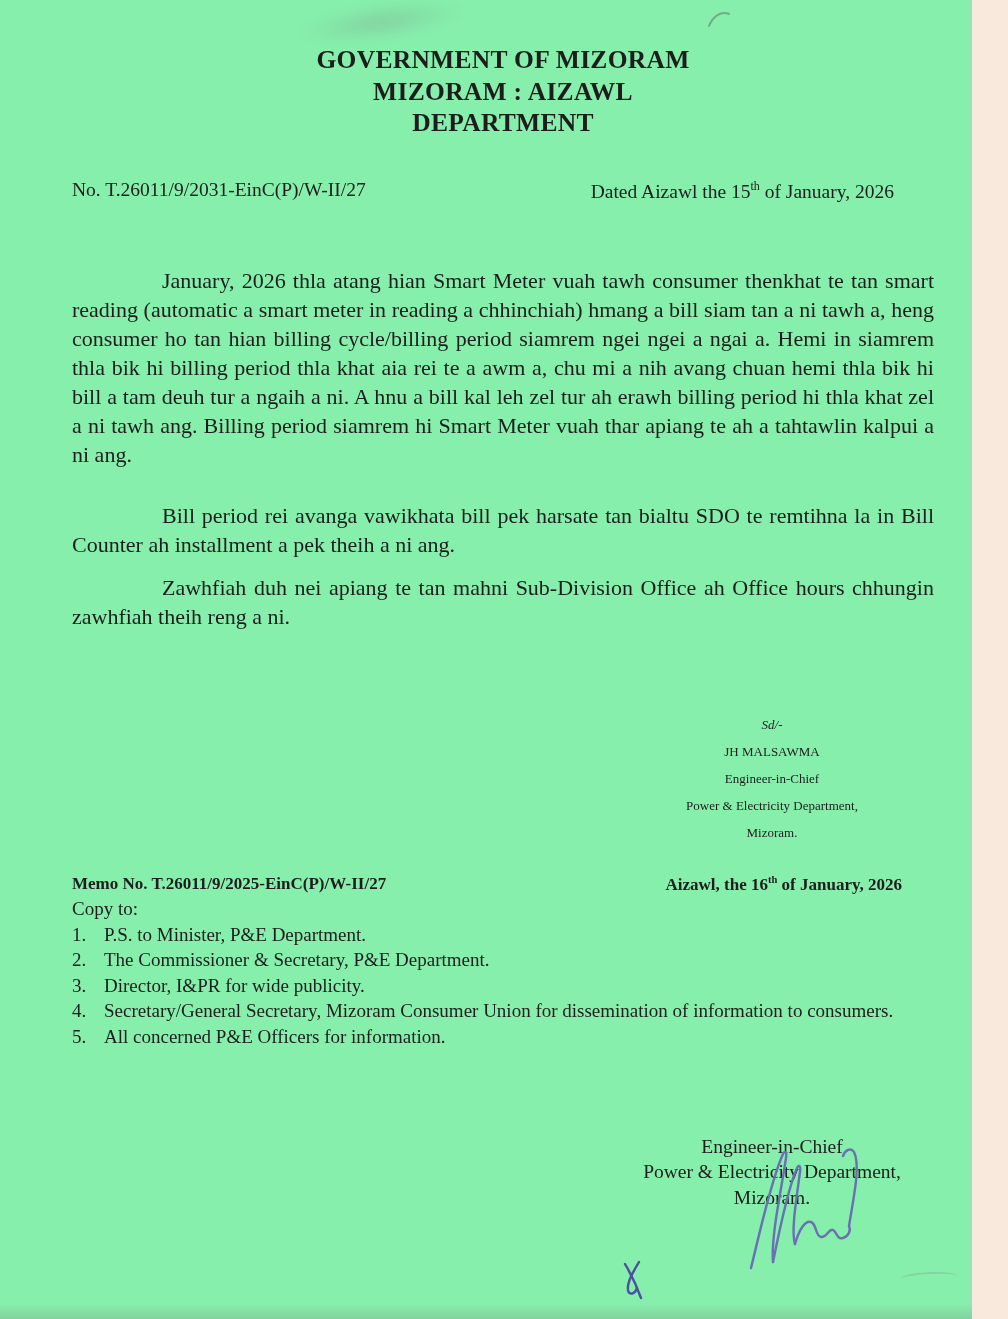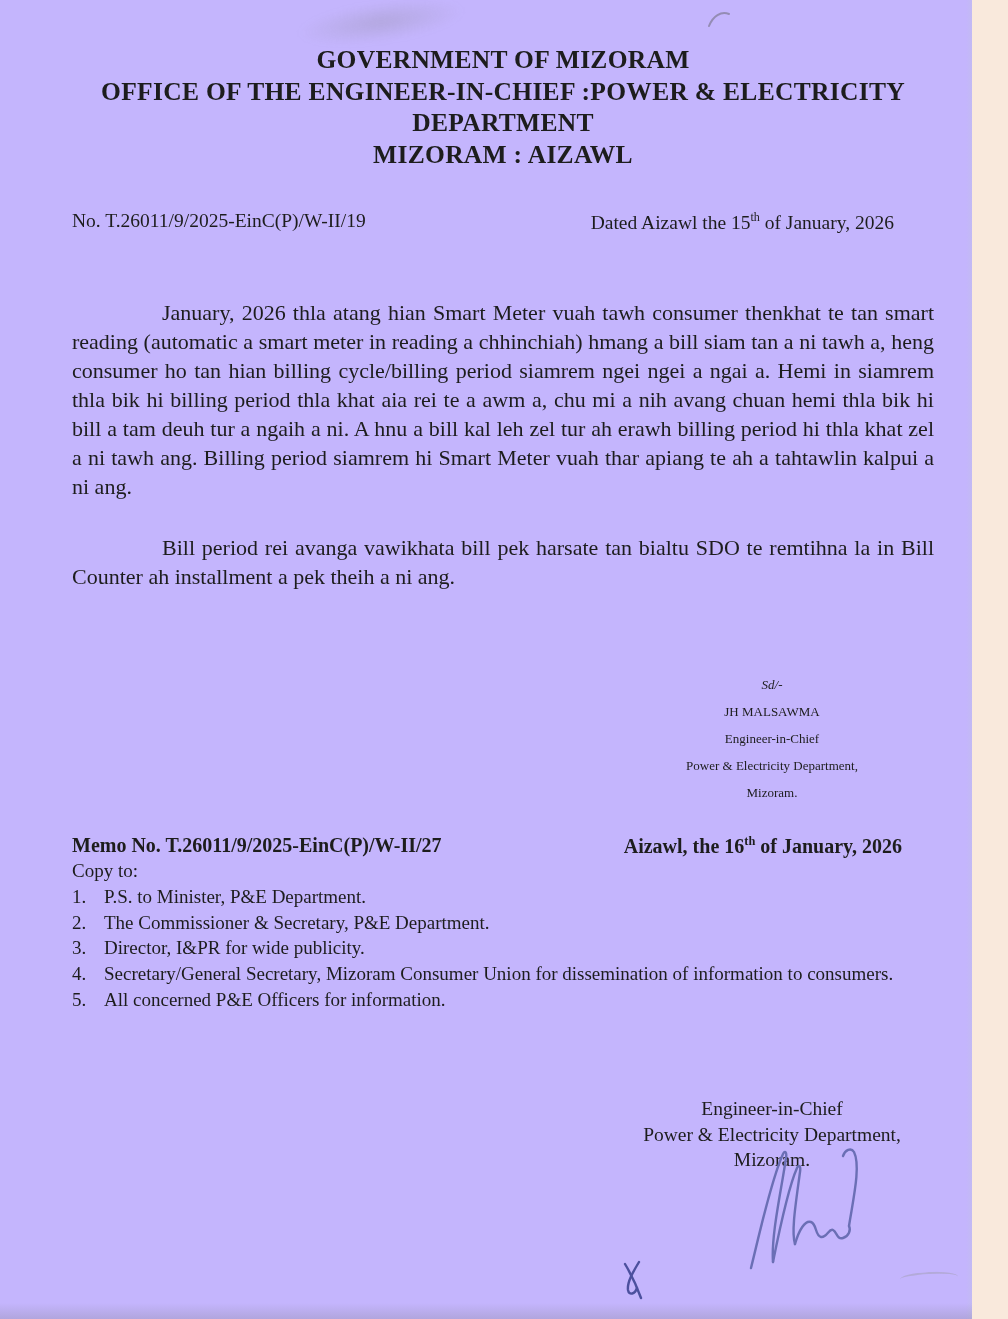--- a/index.html
+++ b/index.html
@@ -7,7 +7,7 @@
     position:relative;
     width:1008px;height:1319px;
     margin:0 auto;
-    background:#c4b5fd;
+    background:#86efac;
     overflow:hidden;
     font-family:"Liberation Serif","DejaVu Serif",serif;
     color:#1d1d1d;

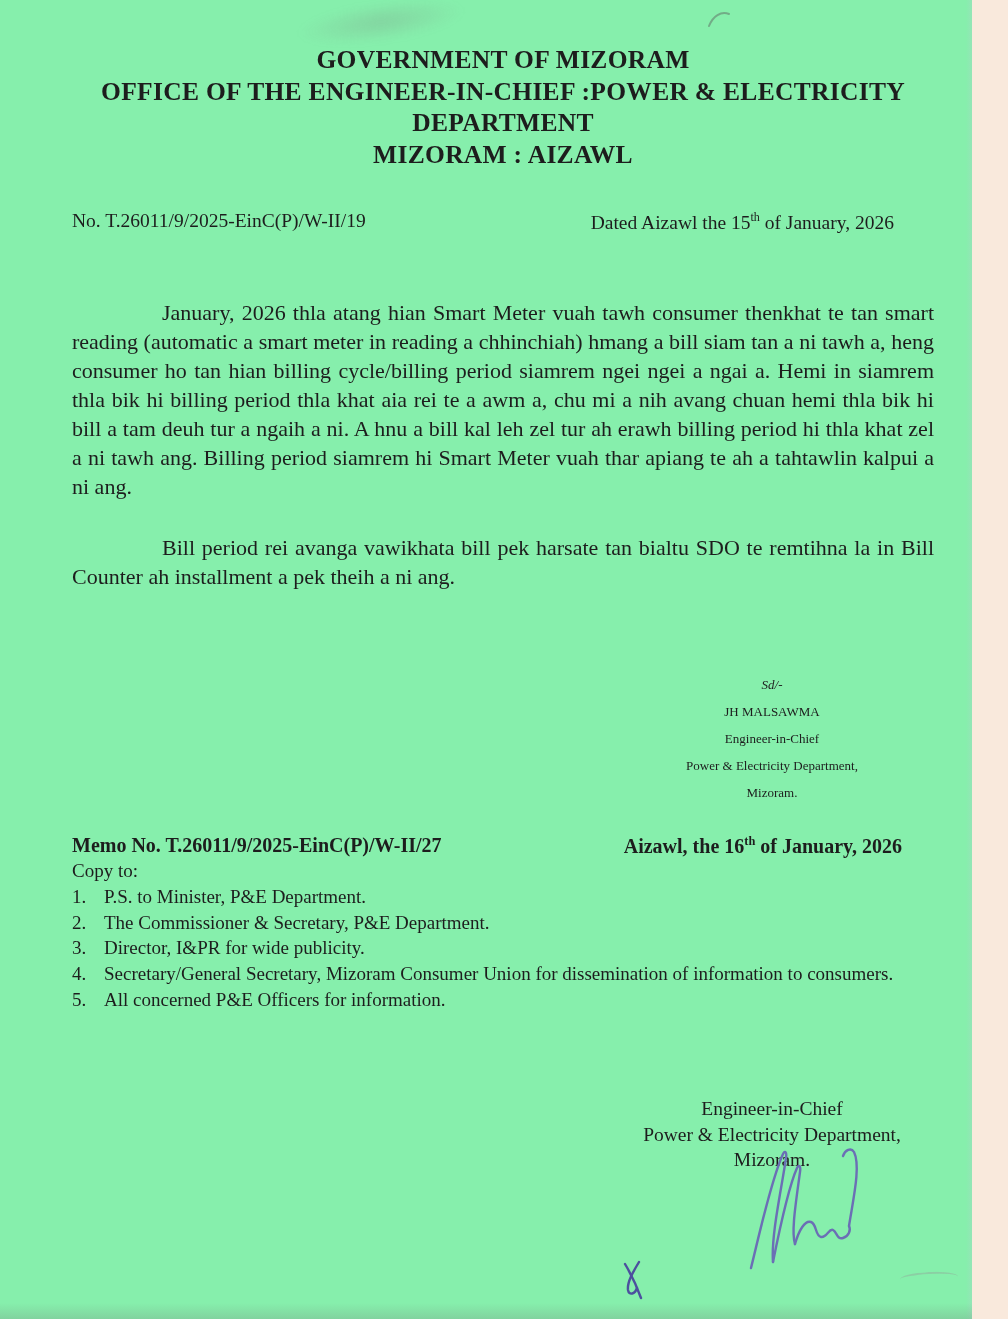--- a/index.html
+++ b/index.html
@@ -139,7 +139,6 @@
 
     <div class="letterhead">
       <div>GOVERNMENT OF MIZORAM</div>
-      <div>OFFICE OF THE ENGINEER-IN-CHIEF :POWER &amp; ELECTRICITY</div>
       <div>DEPARTMENT</div>
       <div>MIZORAM : AIZAWL</div>
     </div>

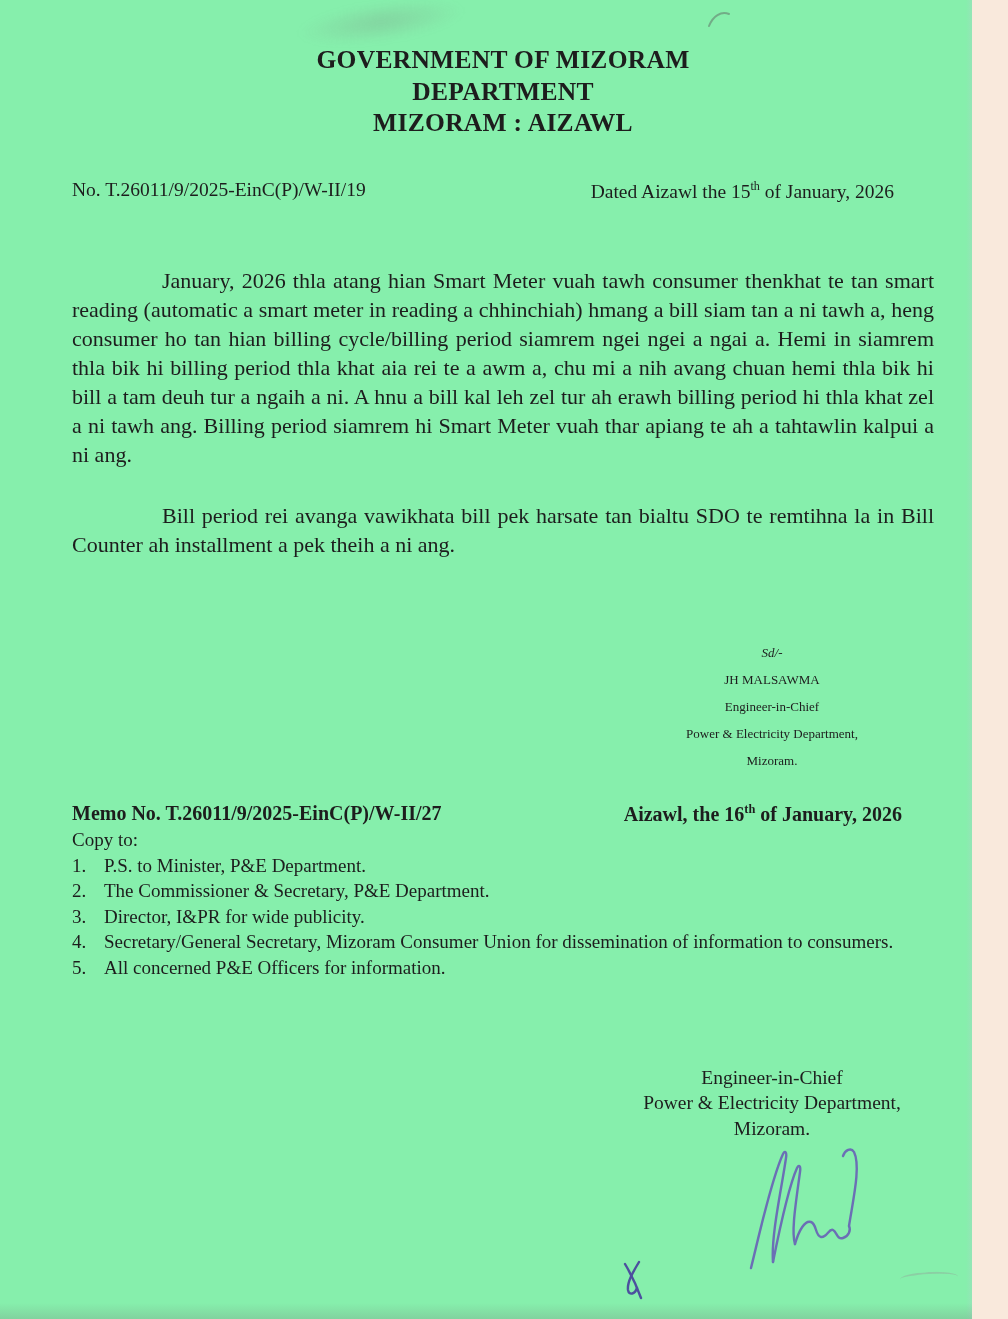--- a/index.html
+++ b/index.html
@@ -139,8 +139,8 @@
 
     <div class="letterhead">
       <div>GOVERNMENT OF MIZORAM</div>
+      <div>MIZORAM : AIZAWL</div>
       <div>DEPARTMENT</div>
-      <div>MIZORAM : AIZAWL</div>
     </div>
 
     <div class="ref-row">

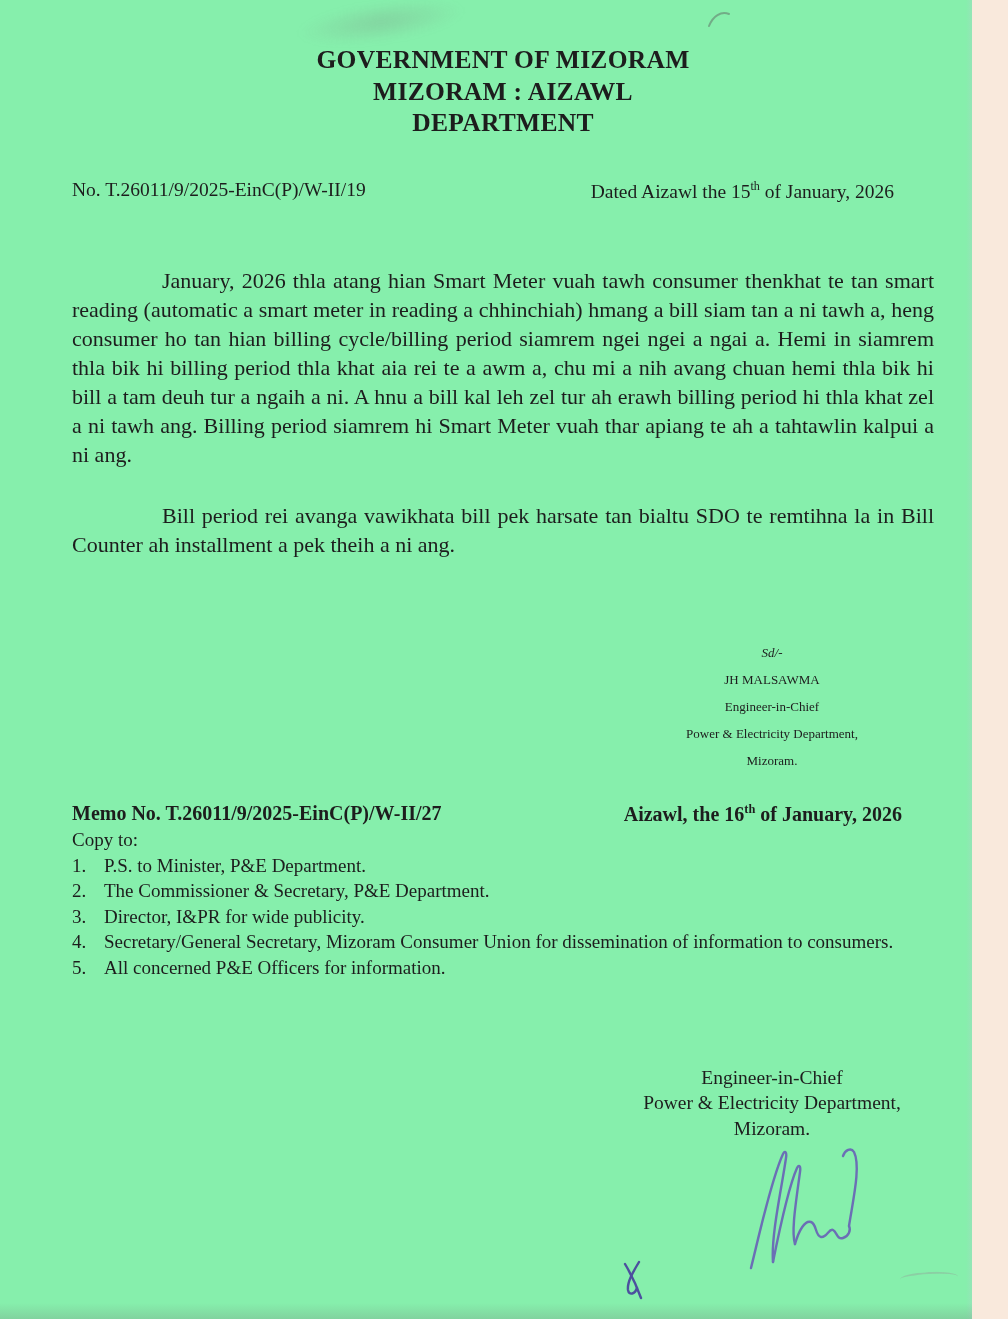--- a/index.html
+++ b/index.html
@@ -144,7 +144,7 @@
     </div>
 
     <div class="ref-row">
-      <span>No. T.26011/9/2025-EinC(P)/W-II/19</span>
+      <span>No. T.26011/9/2031-EinC(P)/W-II/27</span>
       <span>
         <span>Dated Aizawl the 15</span><sup>th</sup><span> of January, 2026</span>
       </span>

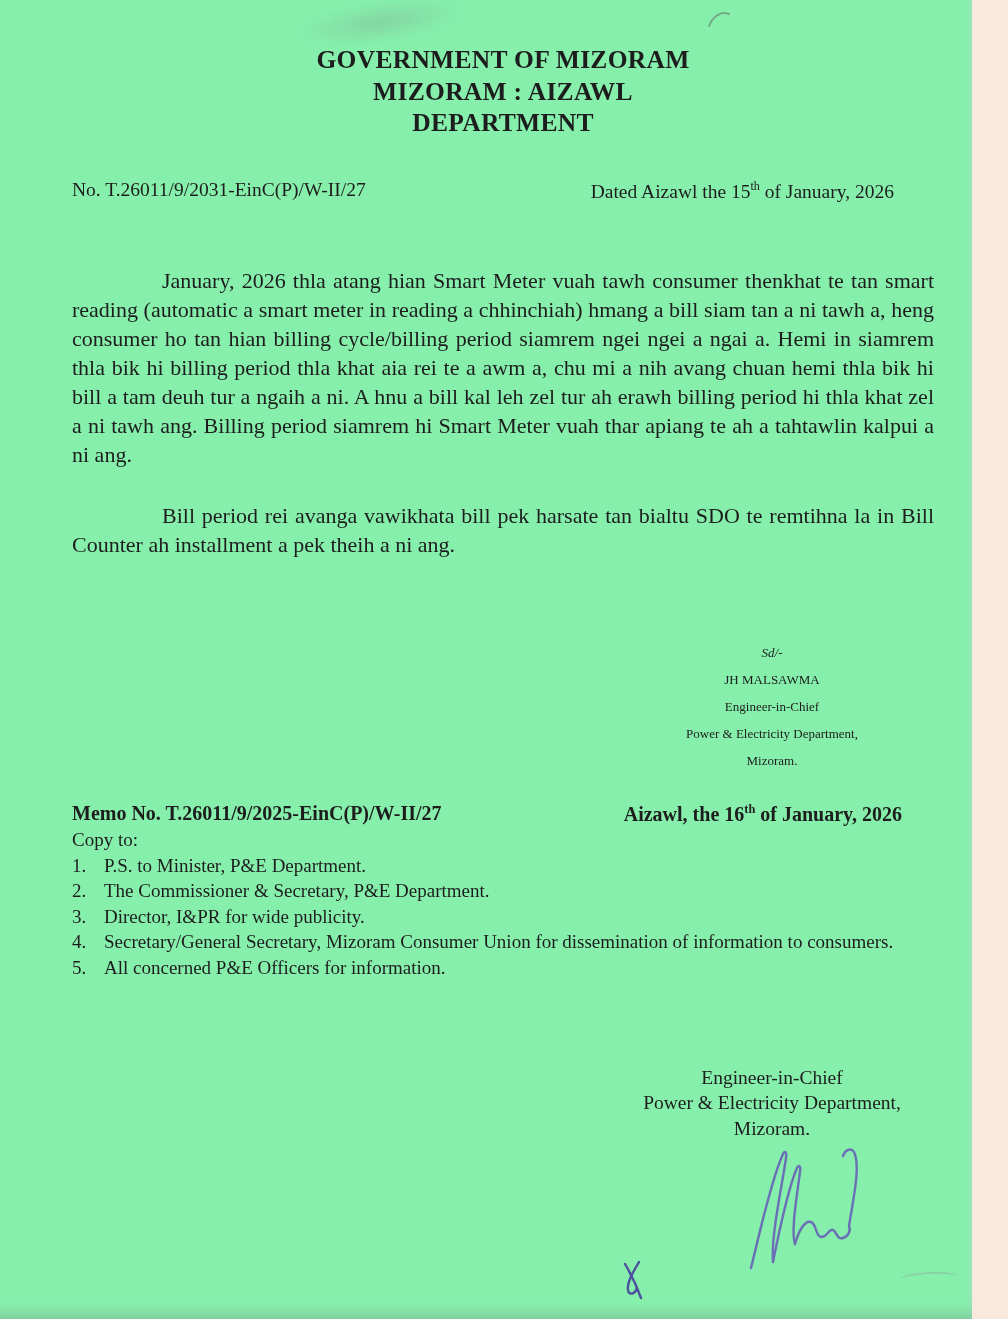--- a/index.html
+++ b/index.html
@@ -154,6 +154,7 @@
     <div class="body-text">
       <p class="p1">January, 2026 thla atang hian Smart Meter vuah tawh consumer thenkhat te tan smart reading (automatic a smart meter in reading a chhinchiah) hmang a bill siam tan a ni tawh a, heng consumer ho tan hian billing cycle/billing period siamrem ngei ngei a ngai a. Hemi in siamrem thla bik hi billing period thla khat aia rei te a awm a, chu mi a nih avang chuan hemi thla bik hi bill a tam deuh tur a ngaih a ni. A hnu a bill kal leh zel tur ah erawh billing period hi thla khat zel a ni tawh ang. Billing period siamrem hi Smart Meter vuah thar apiang te ah a tahtawlin kalpui a ni ang.</p>
       <p class="p2">Bill period rei avanga vawikhata bill pek harsate tan bialtu SDO te remtihna la in Bill Counter ah installment a pek theih a ni ang.</p>
+      <p class="p3">Zawhfiah duh nei apiang te tan mahni Sub-Division Office ah Office hours chhungin zawhfiah theih reng a ni.</p>
     </div>
 
     <div class="sig-block">

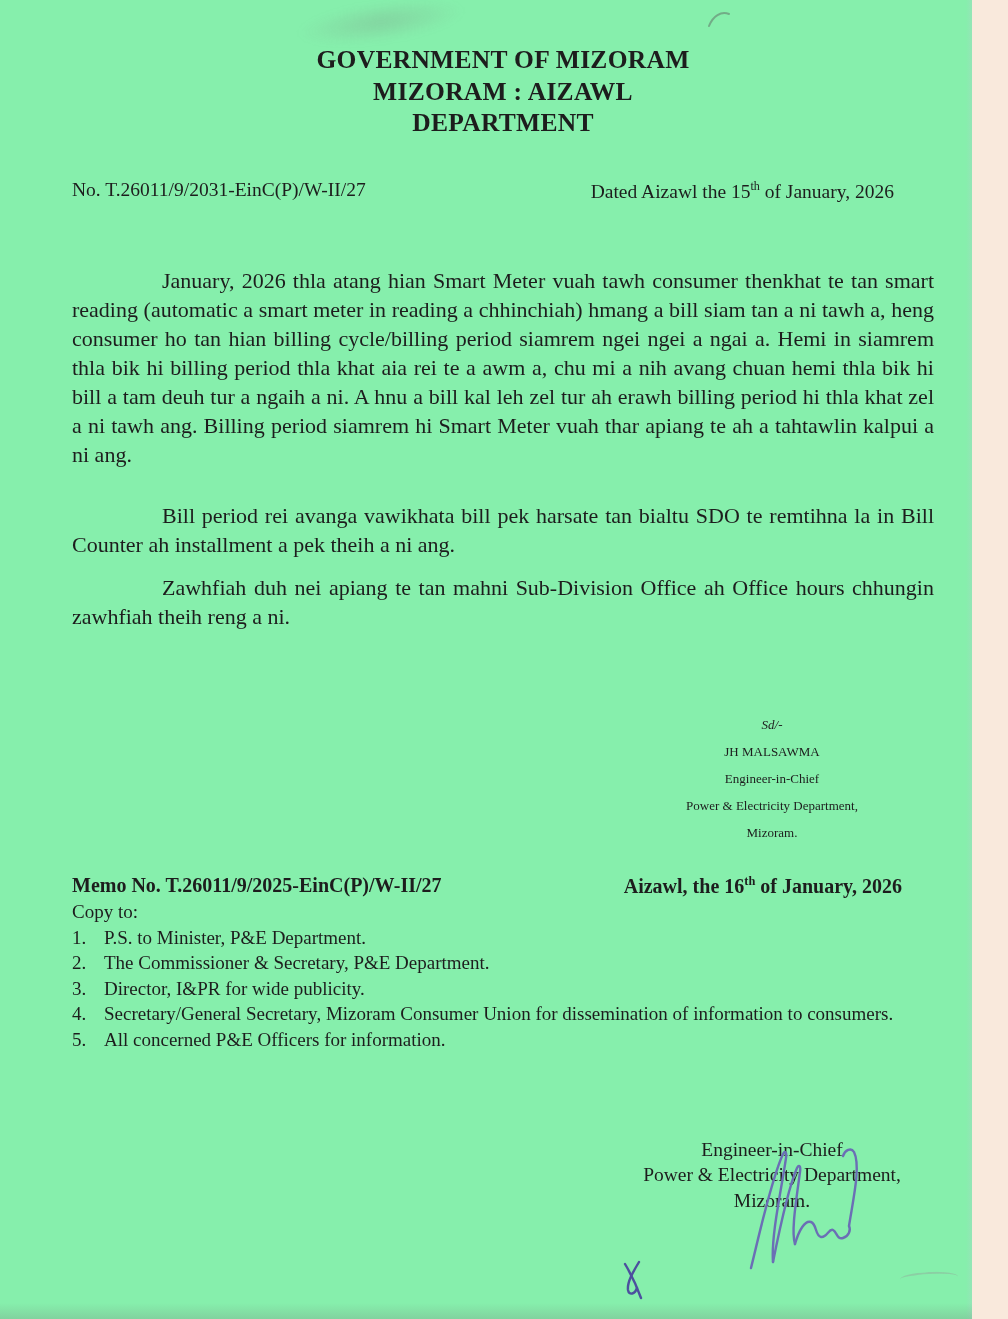--- a/index.html
+++ b/index.html
@@ -80,7 +80,7 @@
     margin-top:28px;
     padding-right:32px;
     font-weight:bold;
-    font-size:20px;
+    font-size:17px;
   }
   .copy-to{
     margin-top:3px;

